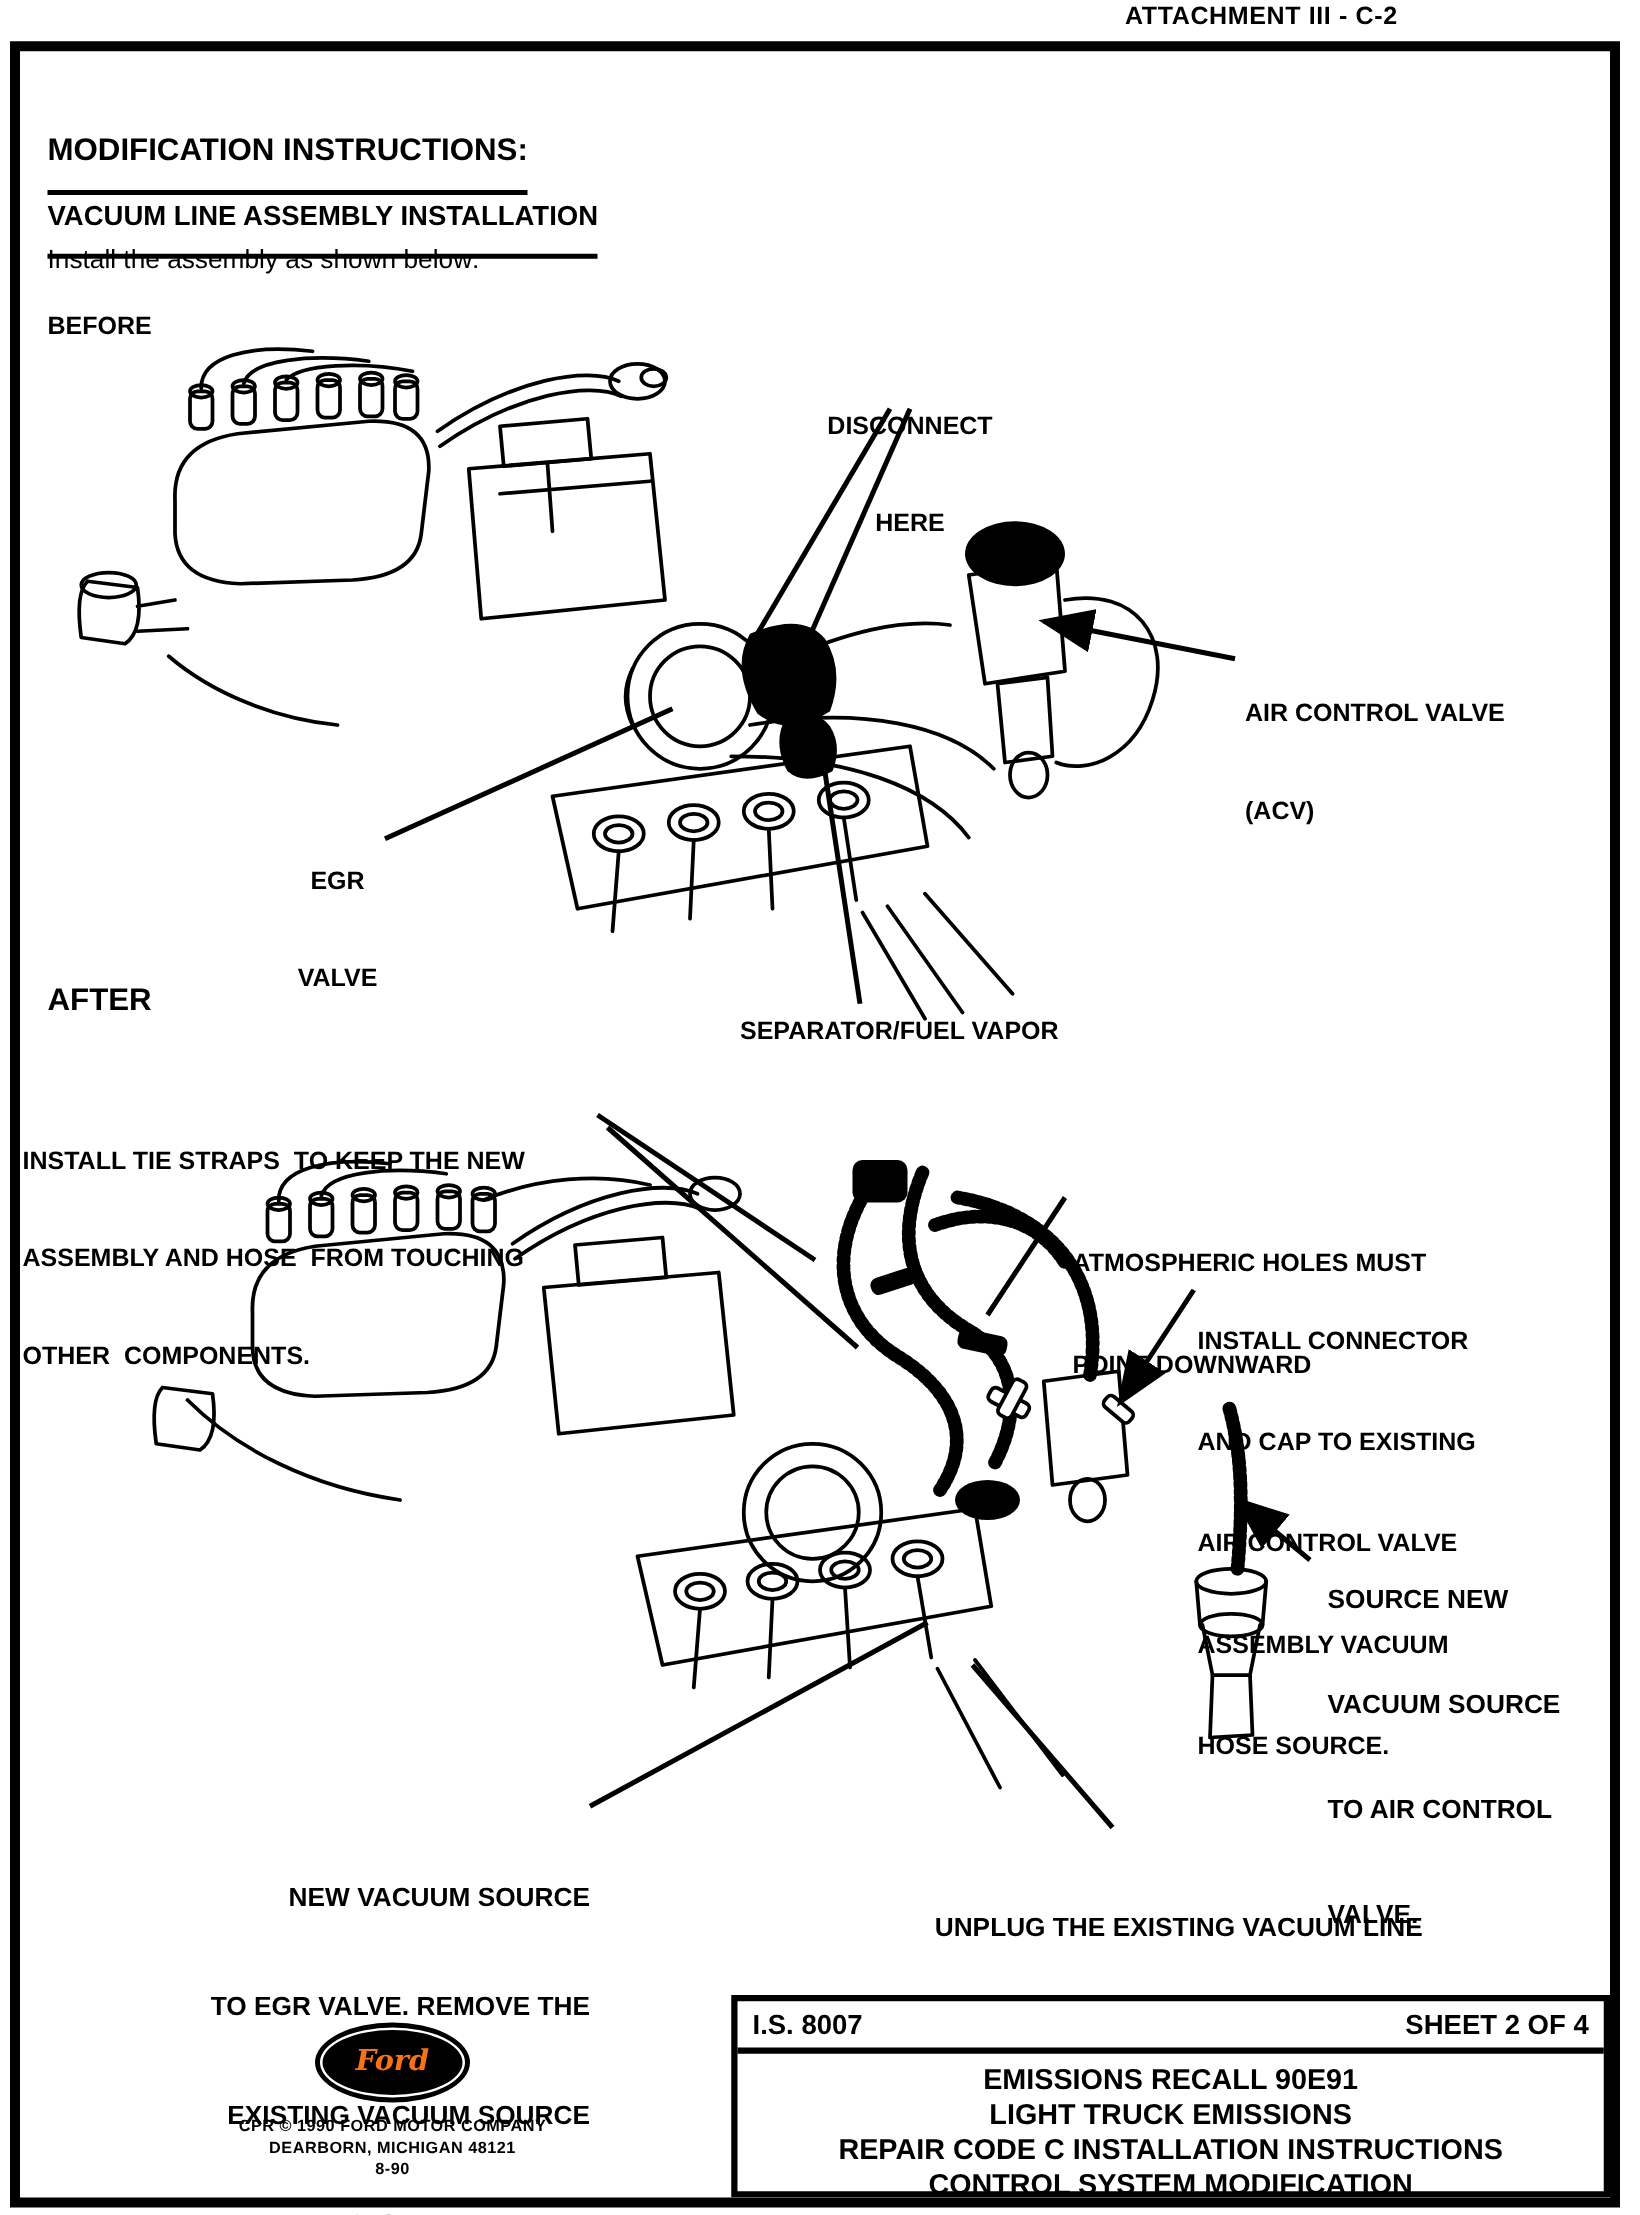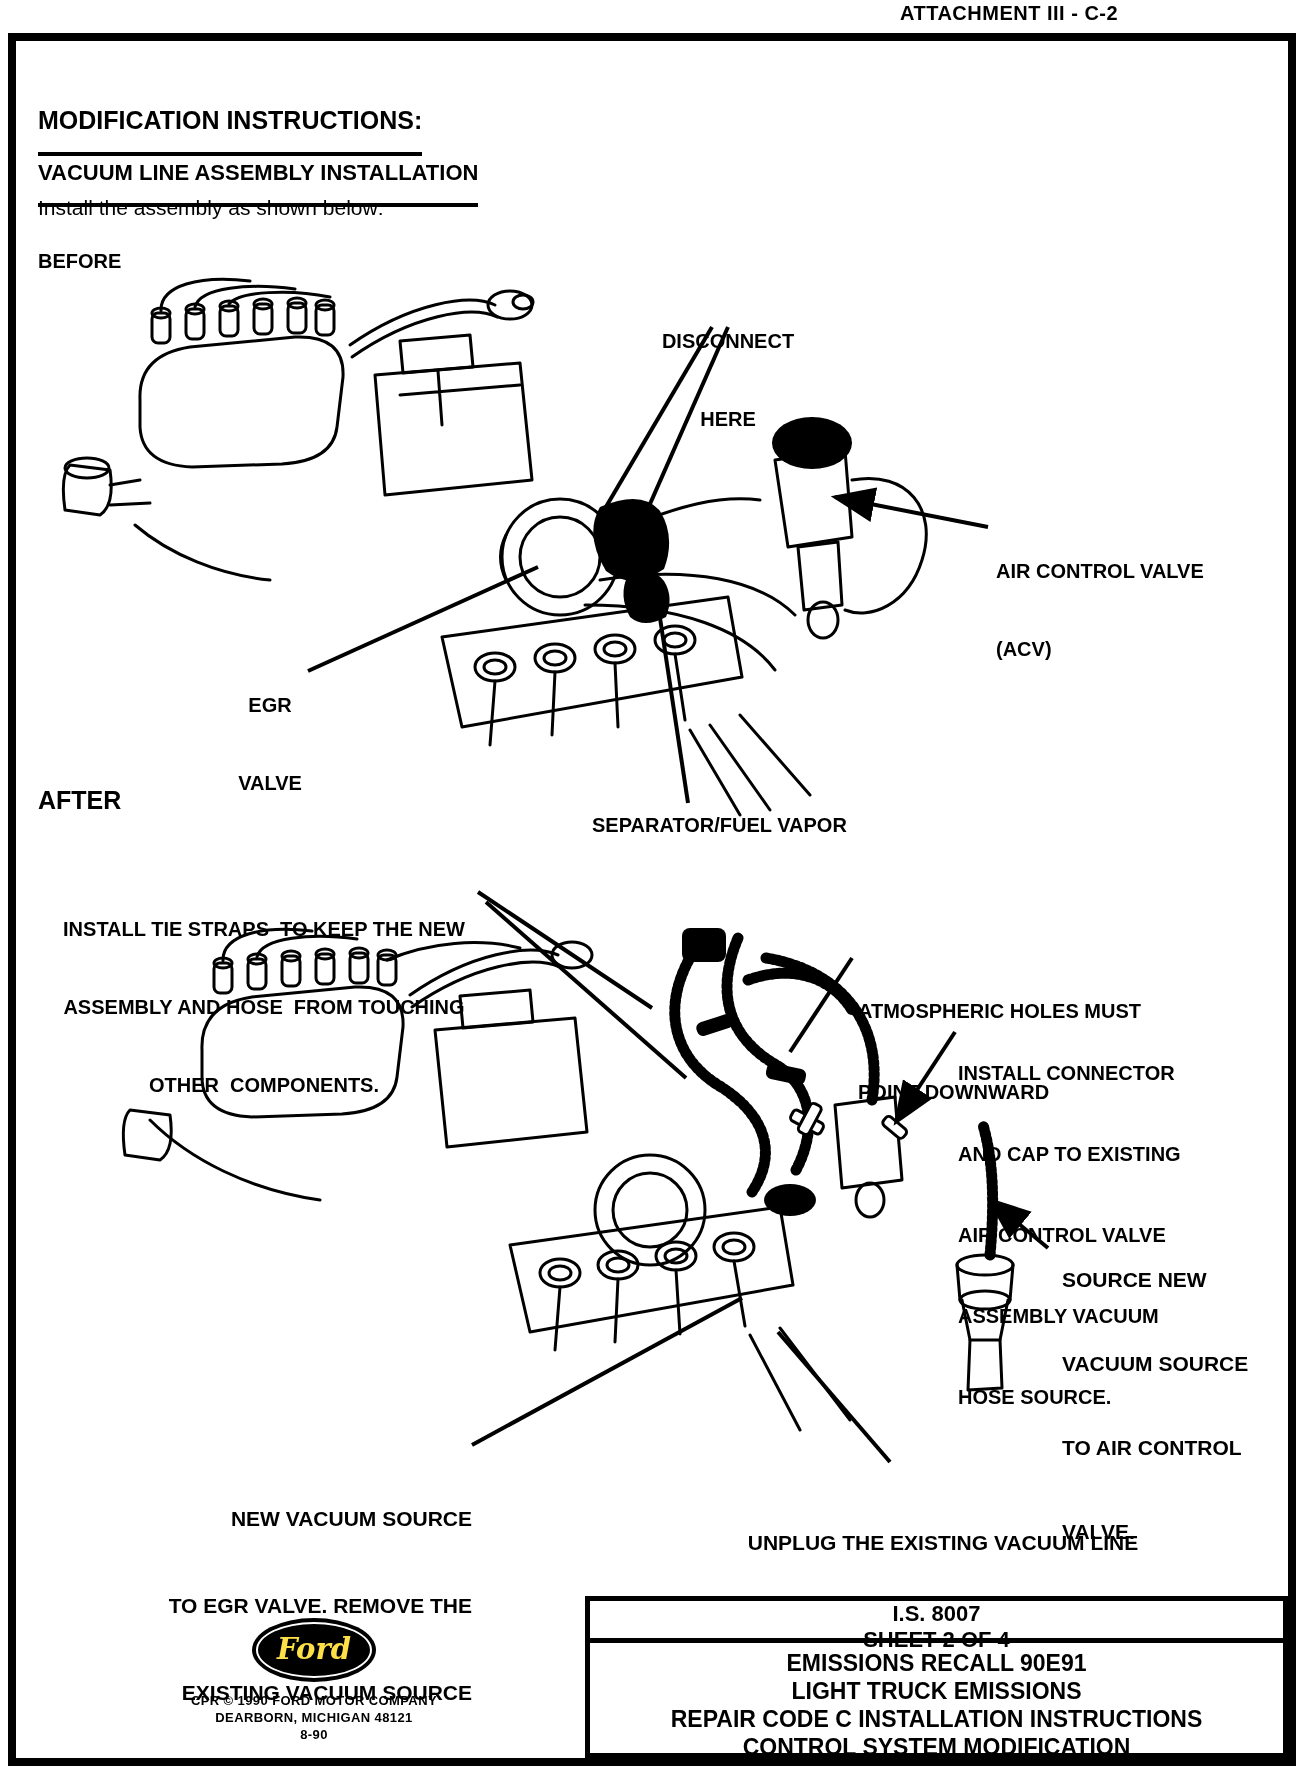--- a/index.html
+++ b/index.html
@@ -19,7 +19,7 @@
   #lbl-acv { left:996px; top:506px; }
   #lbl-egr { left:218px; top:640px; width:104px; text-align:center; }
   #lbl-separator { left:592px; top:812px; }
-  #lbl-tiestraps { left:18px; top:864px; width:492px; text-align:center; }
+  #lbl-tiestraps { left:18px; top:864px; width:492px; text-align:left; }
   #lbl-atmospheric { left:858px; top:944px; line-height:27px; }
   #lbl-connector { left:958px; top:1006px; line-height:27px; }
   #lbl-newvac-acv { left:1062px; top:1210px; line-height:28px; font-size:21px; }

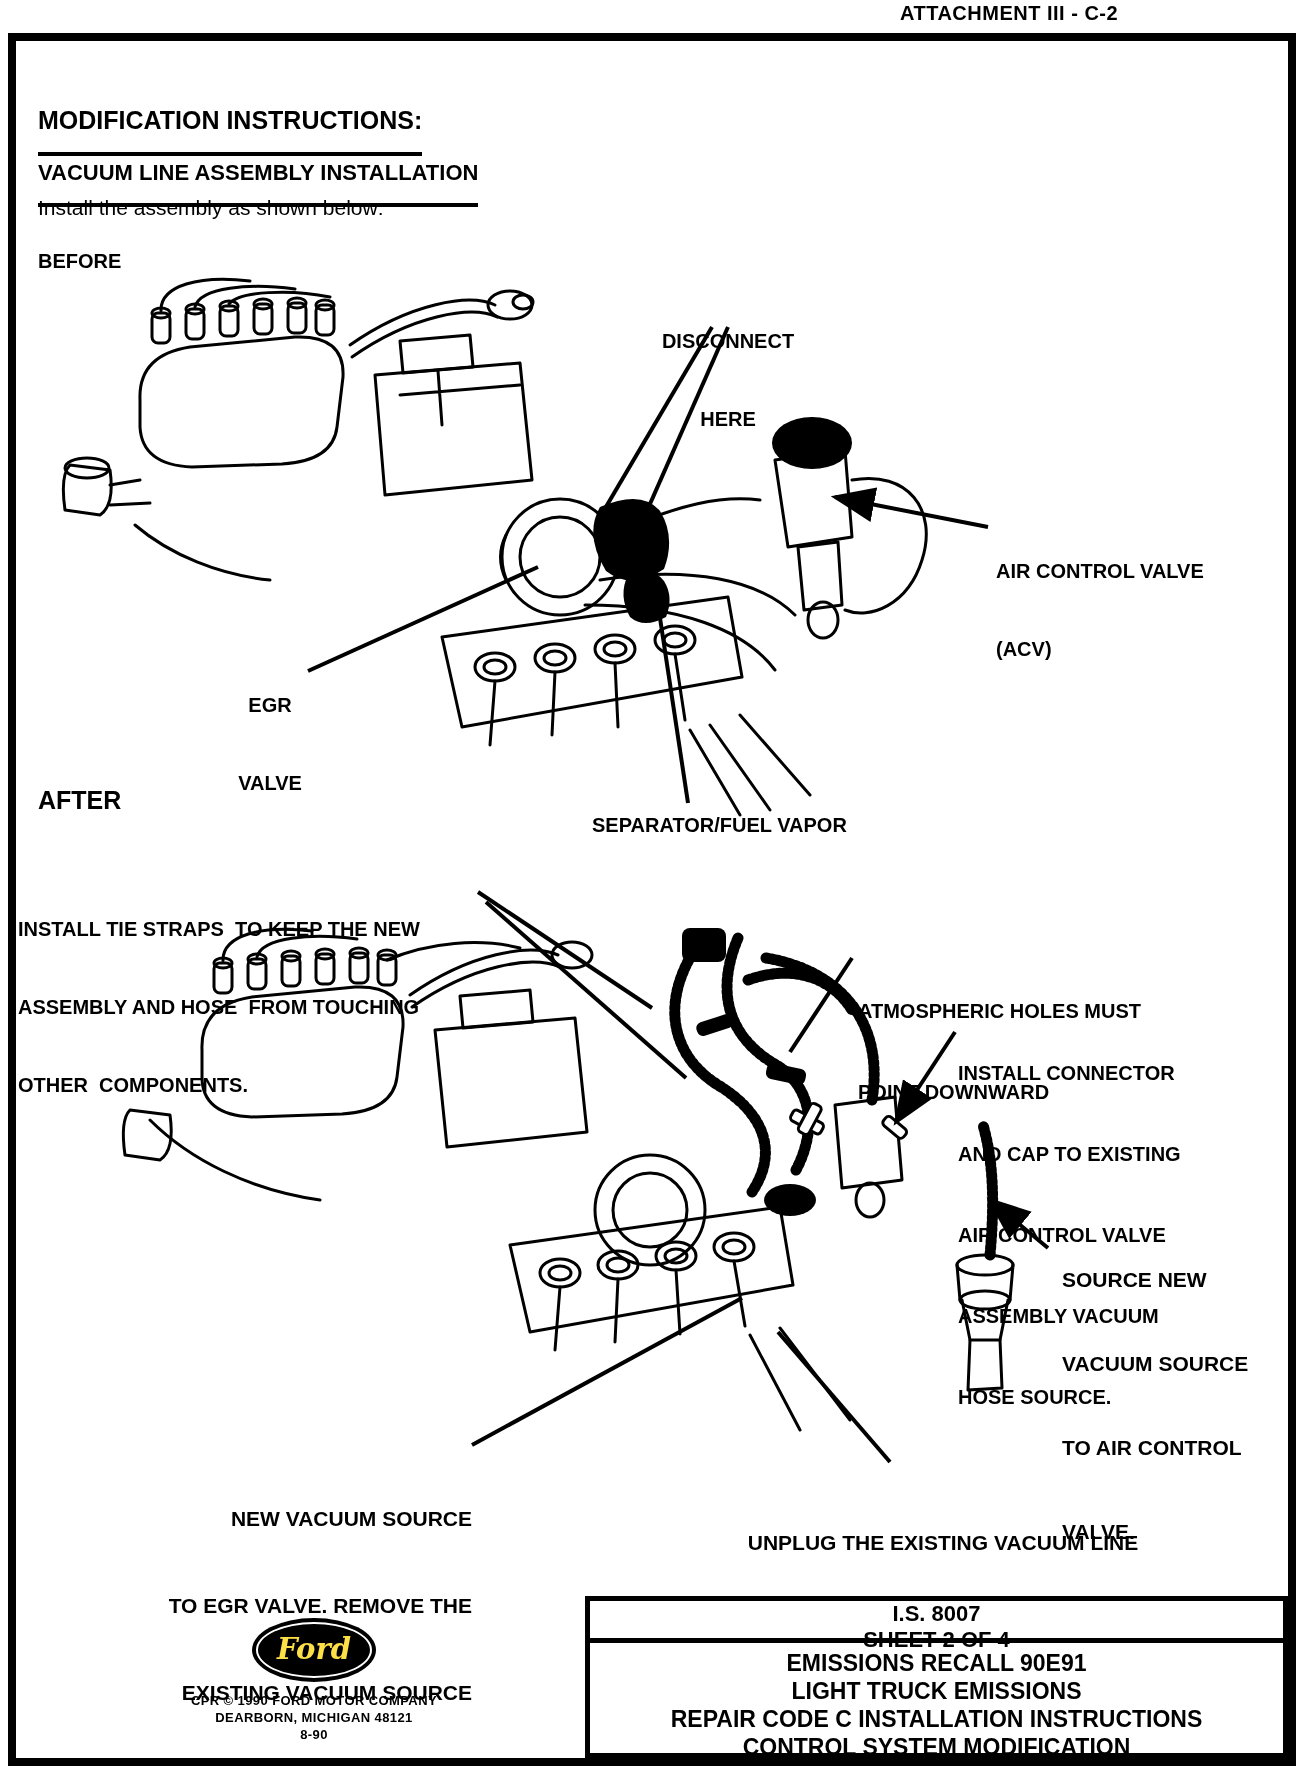--- a/index.html
+++ b/index.html
@@ -33,7 +33,7 @@
   #ford-logo .word { position:absolute; inset:0; display:flex; align-items:center; justify-content:center; color:#fde047; font-family:"DejaVu Serif",serif; font-style:italic; font-weight:bold; font-size:29px; padding-bottom:3px; }
   #copyright { position:absolute; left:140px; top:1692px; width:348px; text-align:center; font-size:13px; font-weight:bold; line-height:17px; letter-spacing:.4px; }
   #infobox { position:absolute; left:585px; top:1596px; width:703px; height:162px; border:5px solid #000; background:#fff; }
-  #infobox .head { height:42px; border-bottom:5px solid #000; display:flex; justify-content:space-between; align-items:center; padding:0 12px; font-weight:bold; font-size:22px;flex-direction:column; }
+  #infobox .head { height:42px; border-bottom:5px solid #000; display:flex; justify-content:space-between; align-items:center; padding:0 12px; font-weight:bold; font-size:22px; }
   #infobox .body { padding-top:6px; text-align:center; font-weight:bold; font-size:23px; line-height:28px; }
 </style>
 </head>

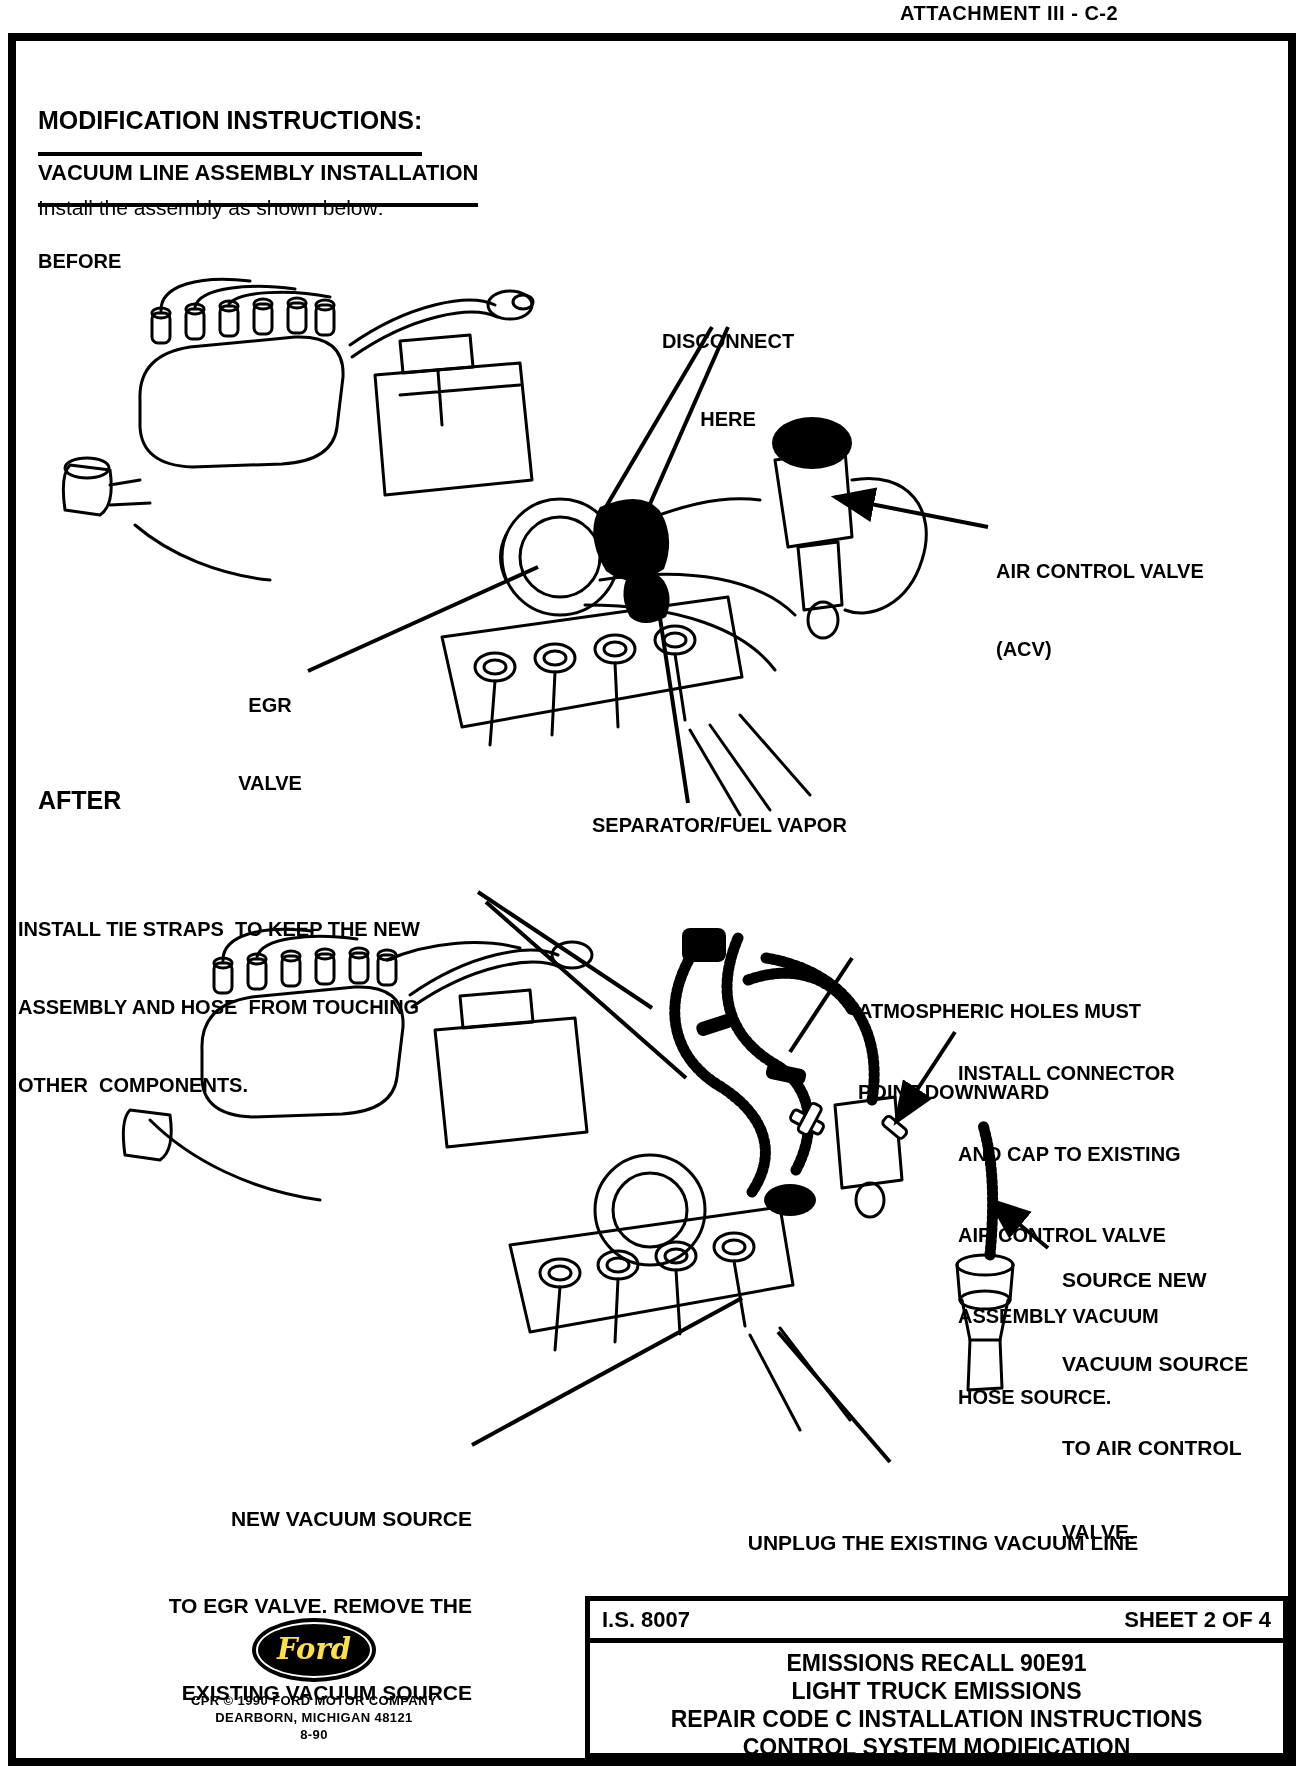--- a/index.html
+++ b/index.html
@@ -30,7 +30,7 @@
   #after-svg { left:90px; top:870px; width:1010px; height:595px; }
   #ford-logo { position:absolute; left:252px; top:1618px; width:124px; height:64px; background:#000; border-radius:50%; }
   #ford-logo .ring { position:absolute; inset:4px; border:2px solid #fff; border-radius:50%; }
-  #ford-logo .word { position:absolute; inset:0; display:flex; align-items:center; justify-content:center; color:#fde047; font-family:"DejaVu Serif",serif; font-style:italic; font-weight:bold; font-size:29px; padding-bottom:3px; }
+  #ford-logo .word { position:absolute; inset:0; display:flex; align-items:center; justify-content:center; color:#f97316; font-family:"DejaVu Serif",serif; font-style:italic; font-weight:bold; font-size:23px; padding-bottom:3px; }
   #copyright { position:absolute; left:140px; top:1692px; width:348px; text-align:center; font-size:13px; font-weight:bold; line-height:17px; letter-spacing:.4px; }
   #infobox { position:absolute; left:585px; top:1596px; width:703px; height:162px; border:5px solid #000; background:#fff; }
   #infobox .head { height:42px; border-bottom:5px solid #000; display:flex; justify-content:space-between; align-items:center; padding:0 12px; font-weight:bold; font-size:22px; }

